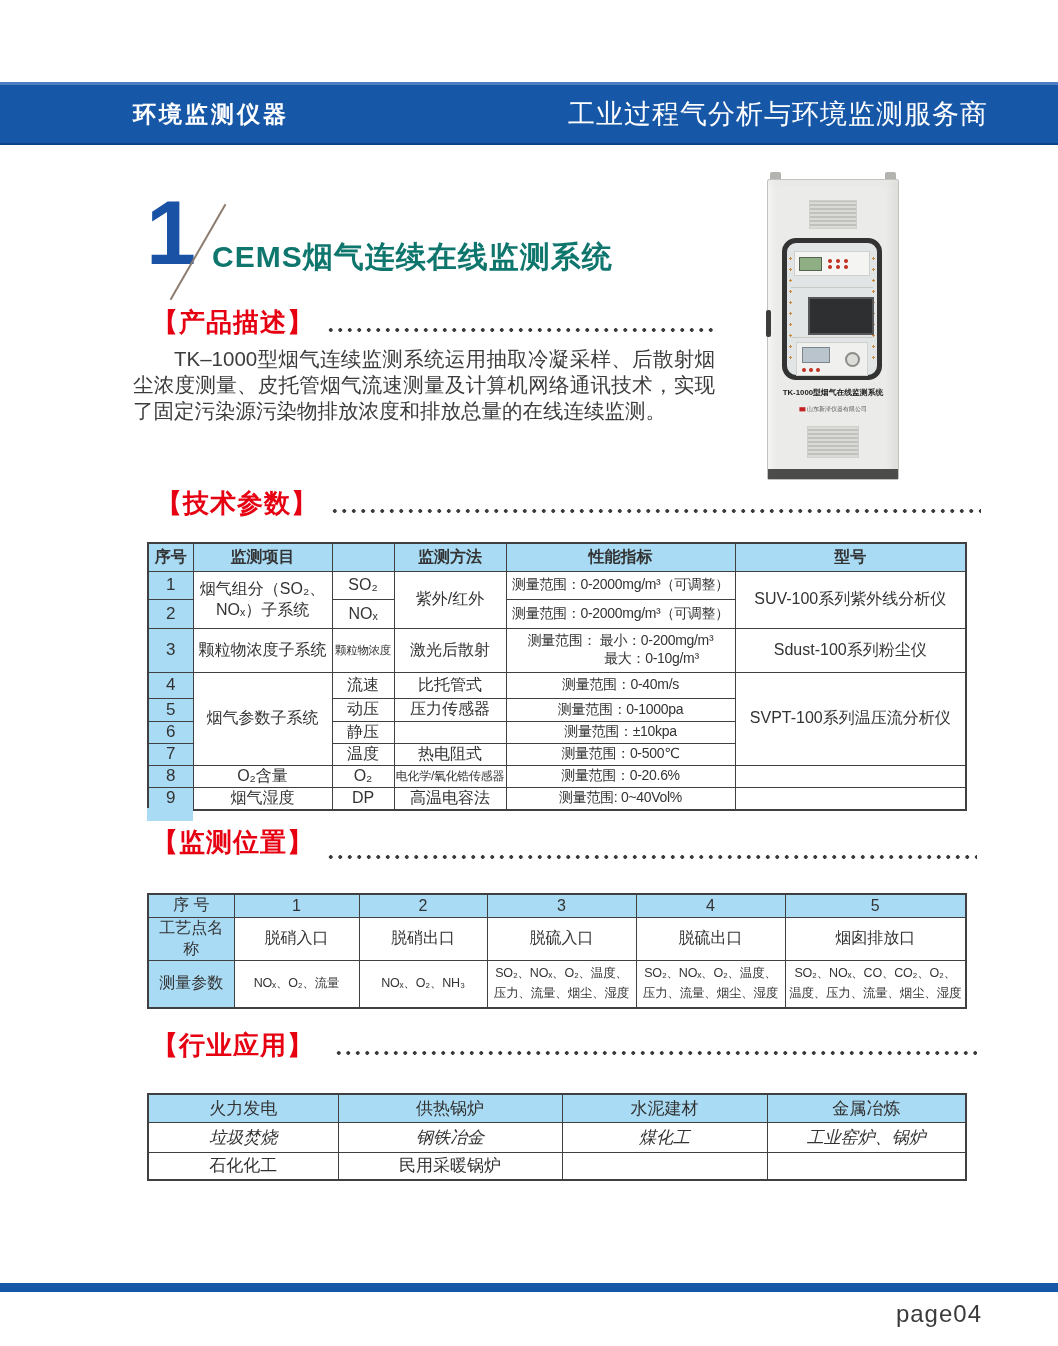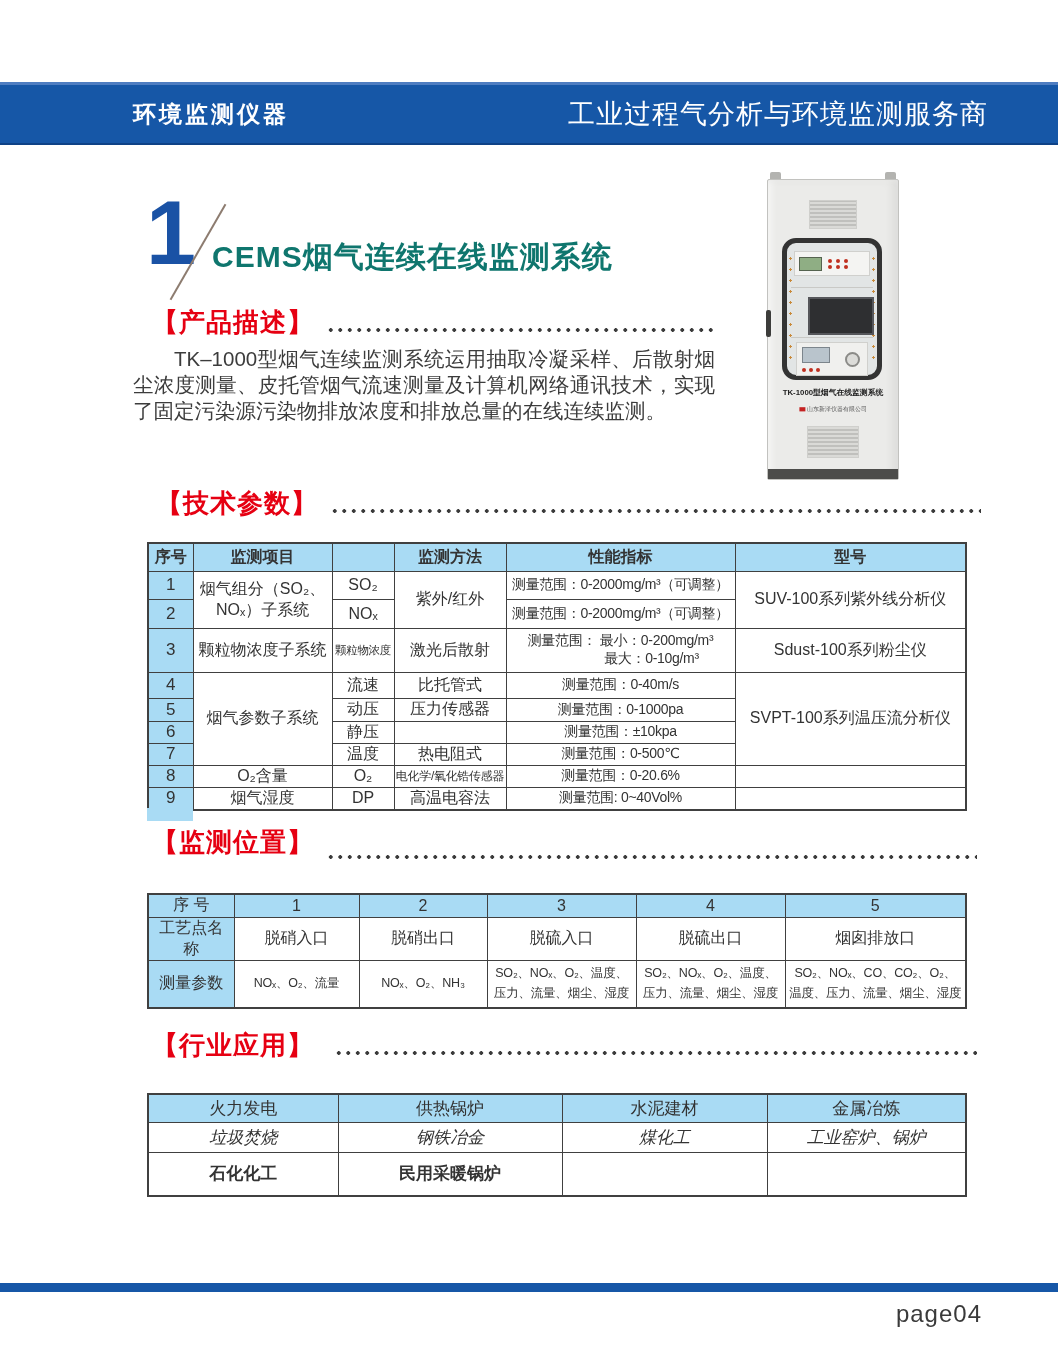--- a/index.html
+++ b/index.html
@@ -53,7 +53,7 @@
   #loc-table .lr1{height:23px;} #loc-table .lr2{height:23px;} #loc-table .lr3{height:48px;}
   #loc-table .pcell{font-size:12.5px;line-height:1.55;padding:2px 3px;letter-spacing:-0.2px;}
   #ind-table{position:absolute;left:147px;top:1093px;width:818px;font-size:17px;border:2px solid #404040;}
-  #ind-table .ir1{height:28px;margin-left:46px;} #ind-table .ir2{height:30px;font-style:italic;} #ind-table .ir3{height:44px;font-weight:bold;}
+  #ind-table .ir1{height:28px;margin-left:46px;} #ind-table .ir2{height:30px;font-style:italic;} #ind-table .ir3{height:28px;}
   
   .cab{position:absolute;left:758px;top:172px;width:150px;height:308px;}
   .cab-eye{position:absolute;top:0;width:11px;height:9px;background:#b3b3b0;border-radius:2px;}

